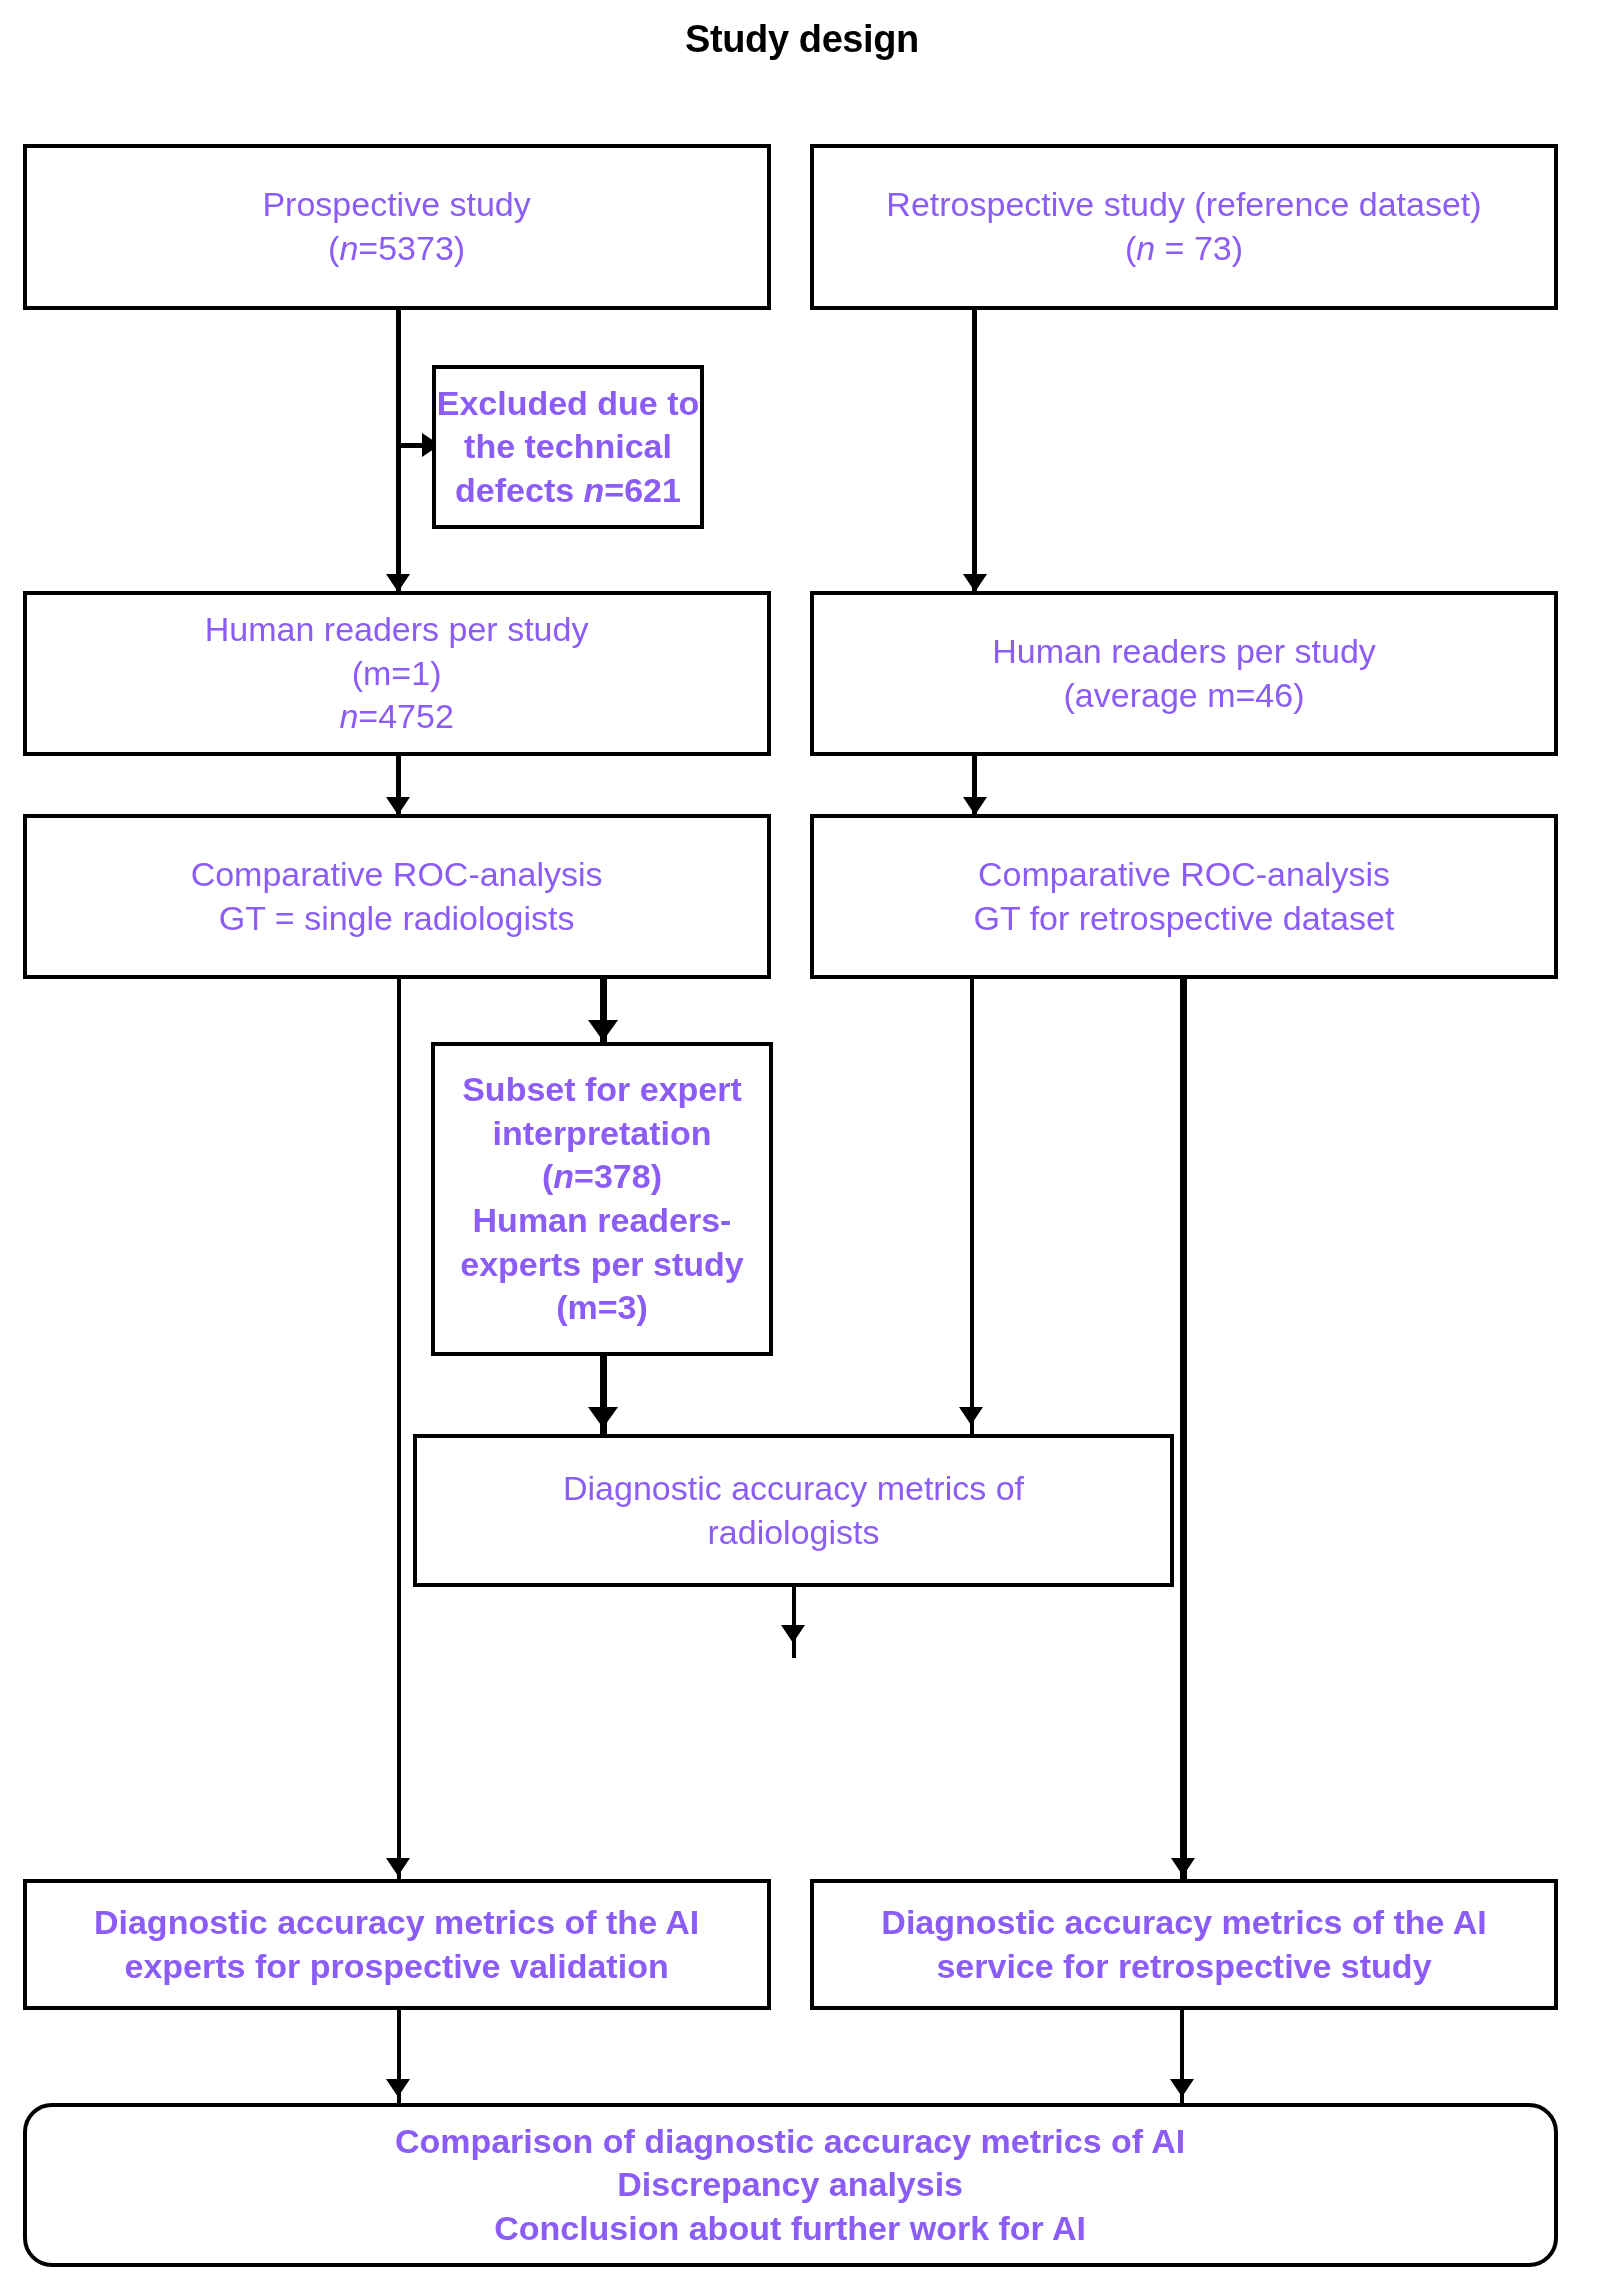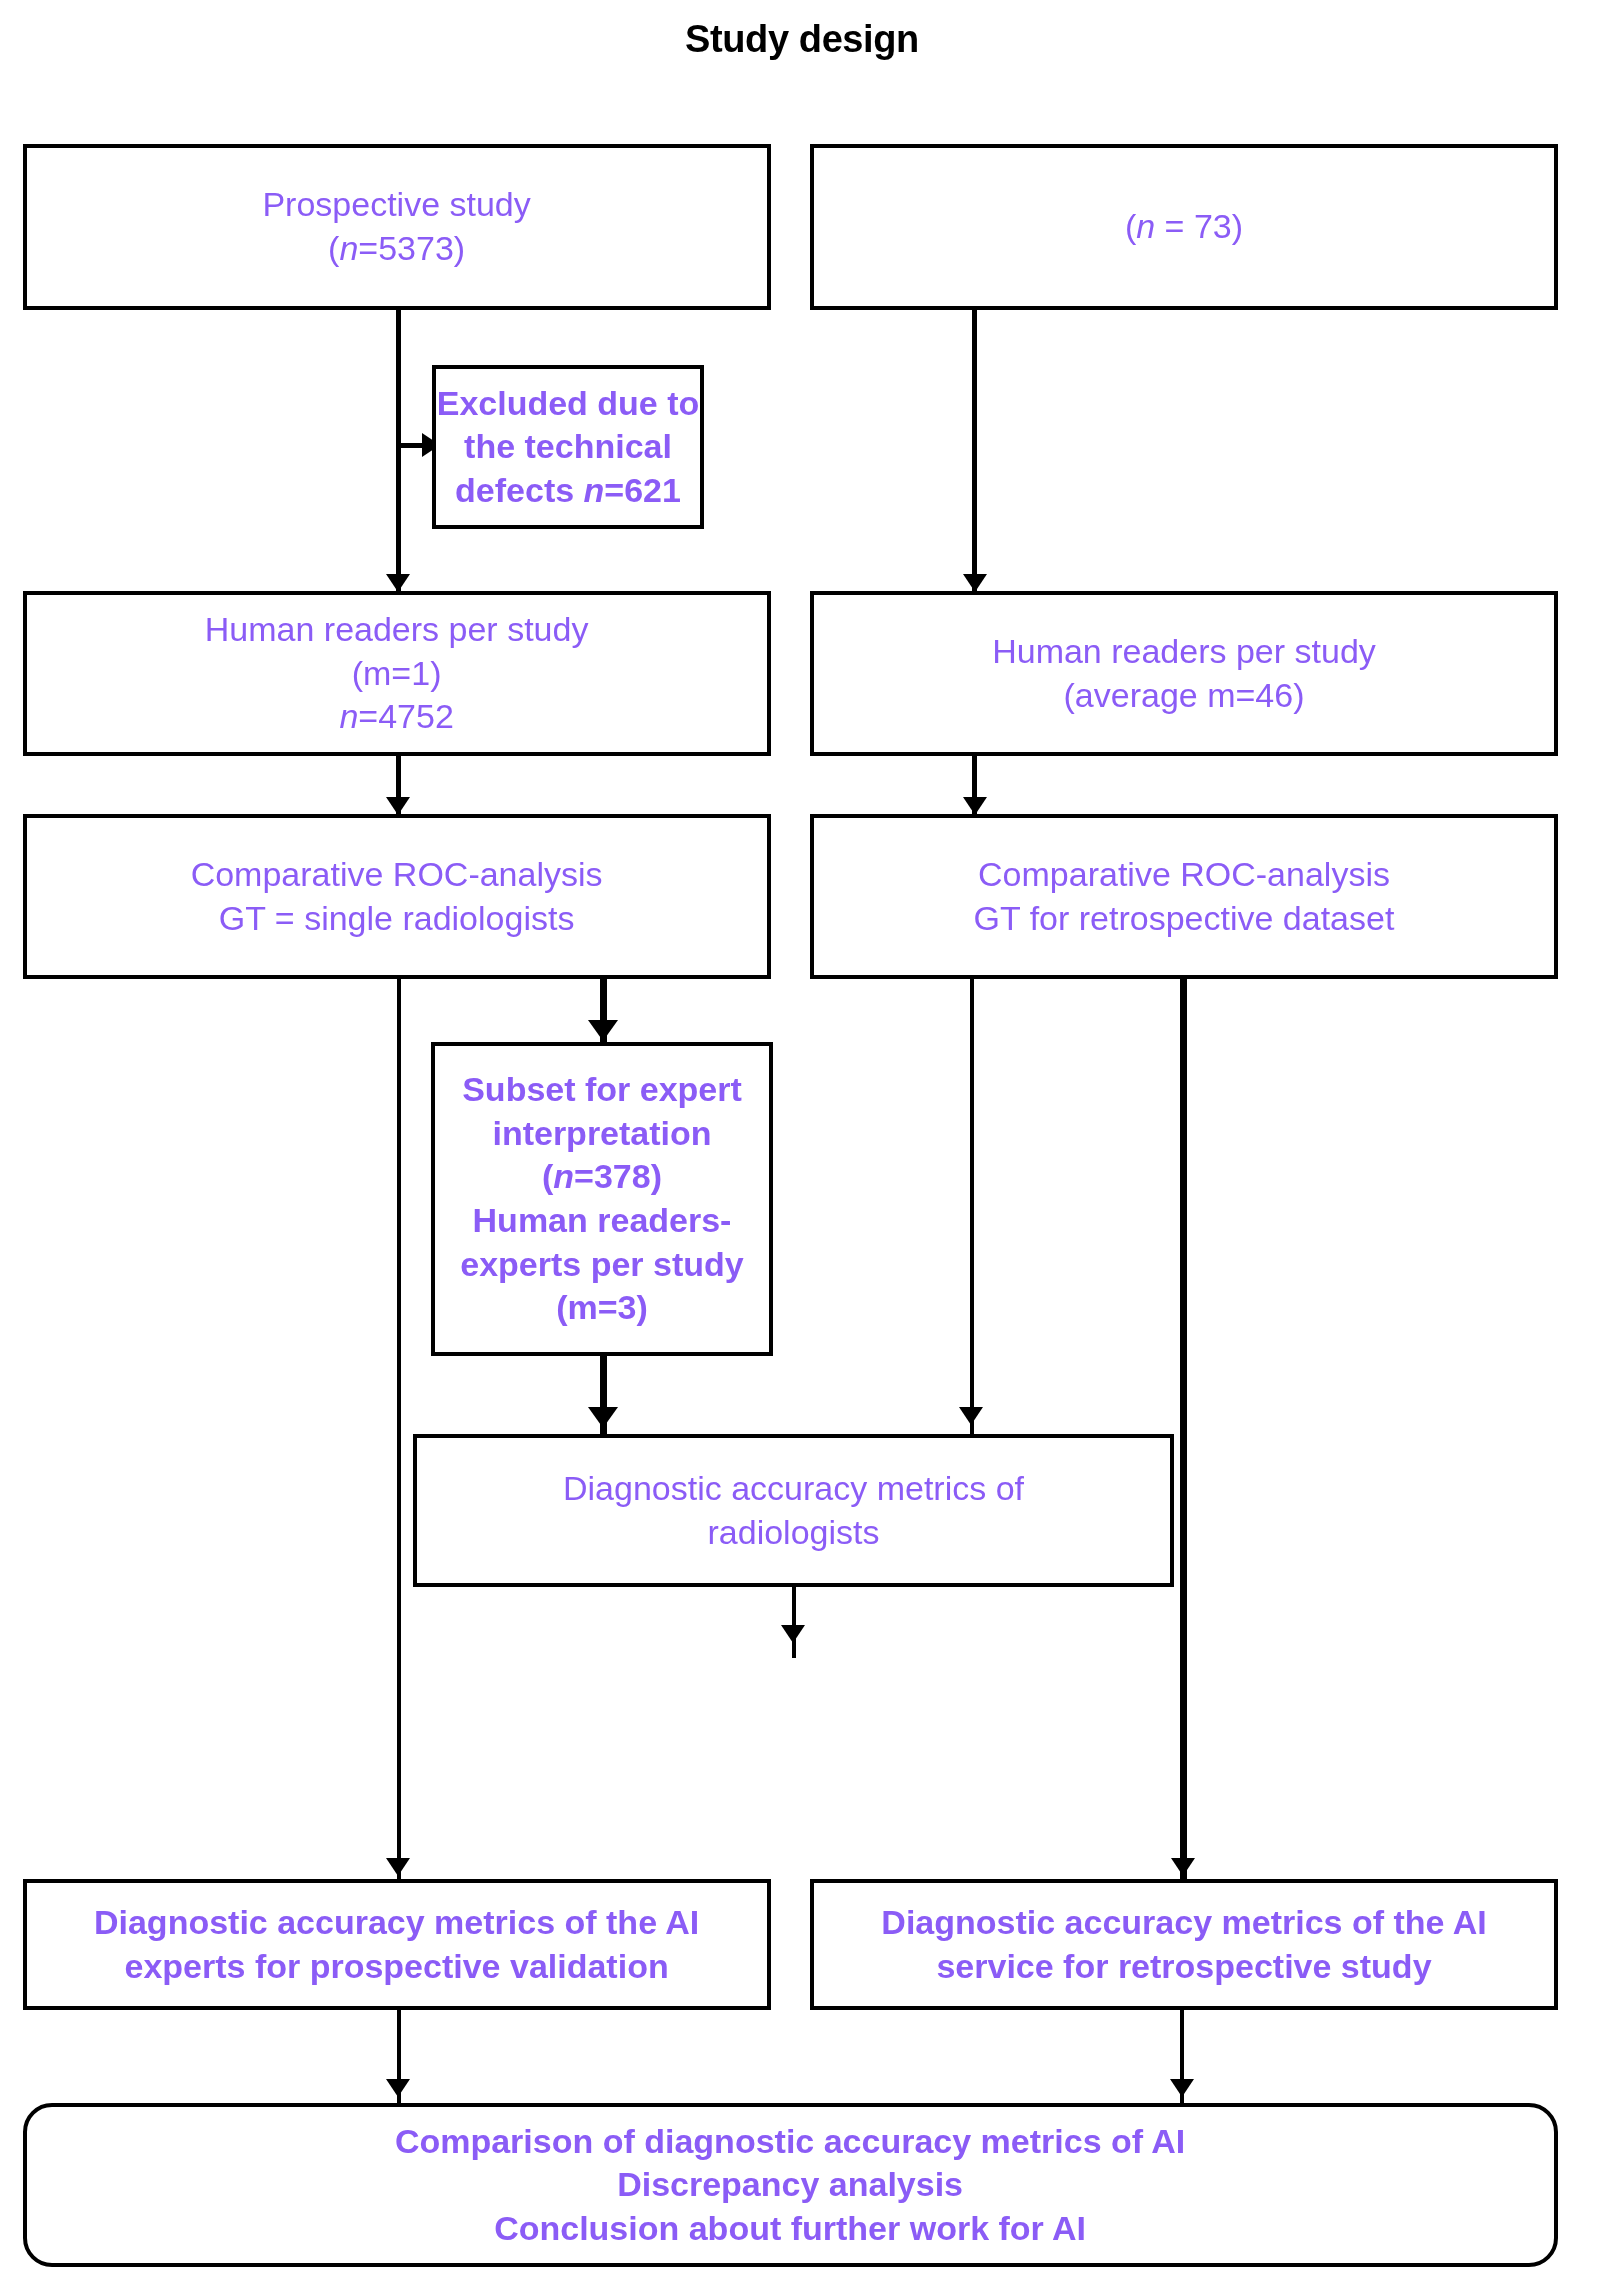--- a/index.html
+++ b/index.html
@@ -134,6 +134,7 @@
   </div>
 
   <div class="nodebox" style="left:810px; top:144px; width:748px; height:166px;">
+    <span class="ln reg">Retrospective study (reference dataset)</span>
     <span class="ln reg"><span>(</span><span class="ital">n</span><span> = 73)</span></span>
   </div>
 

